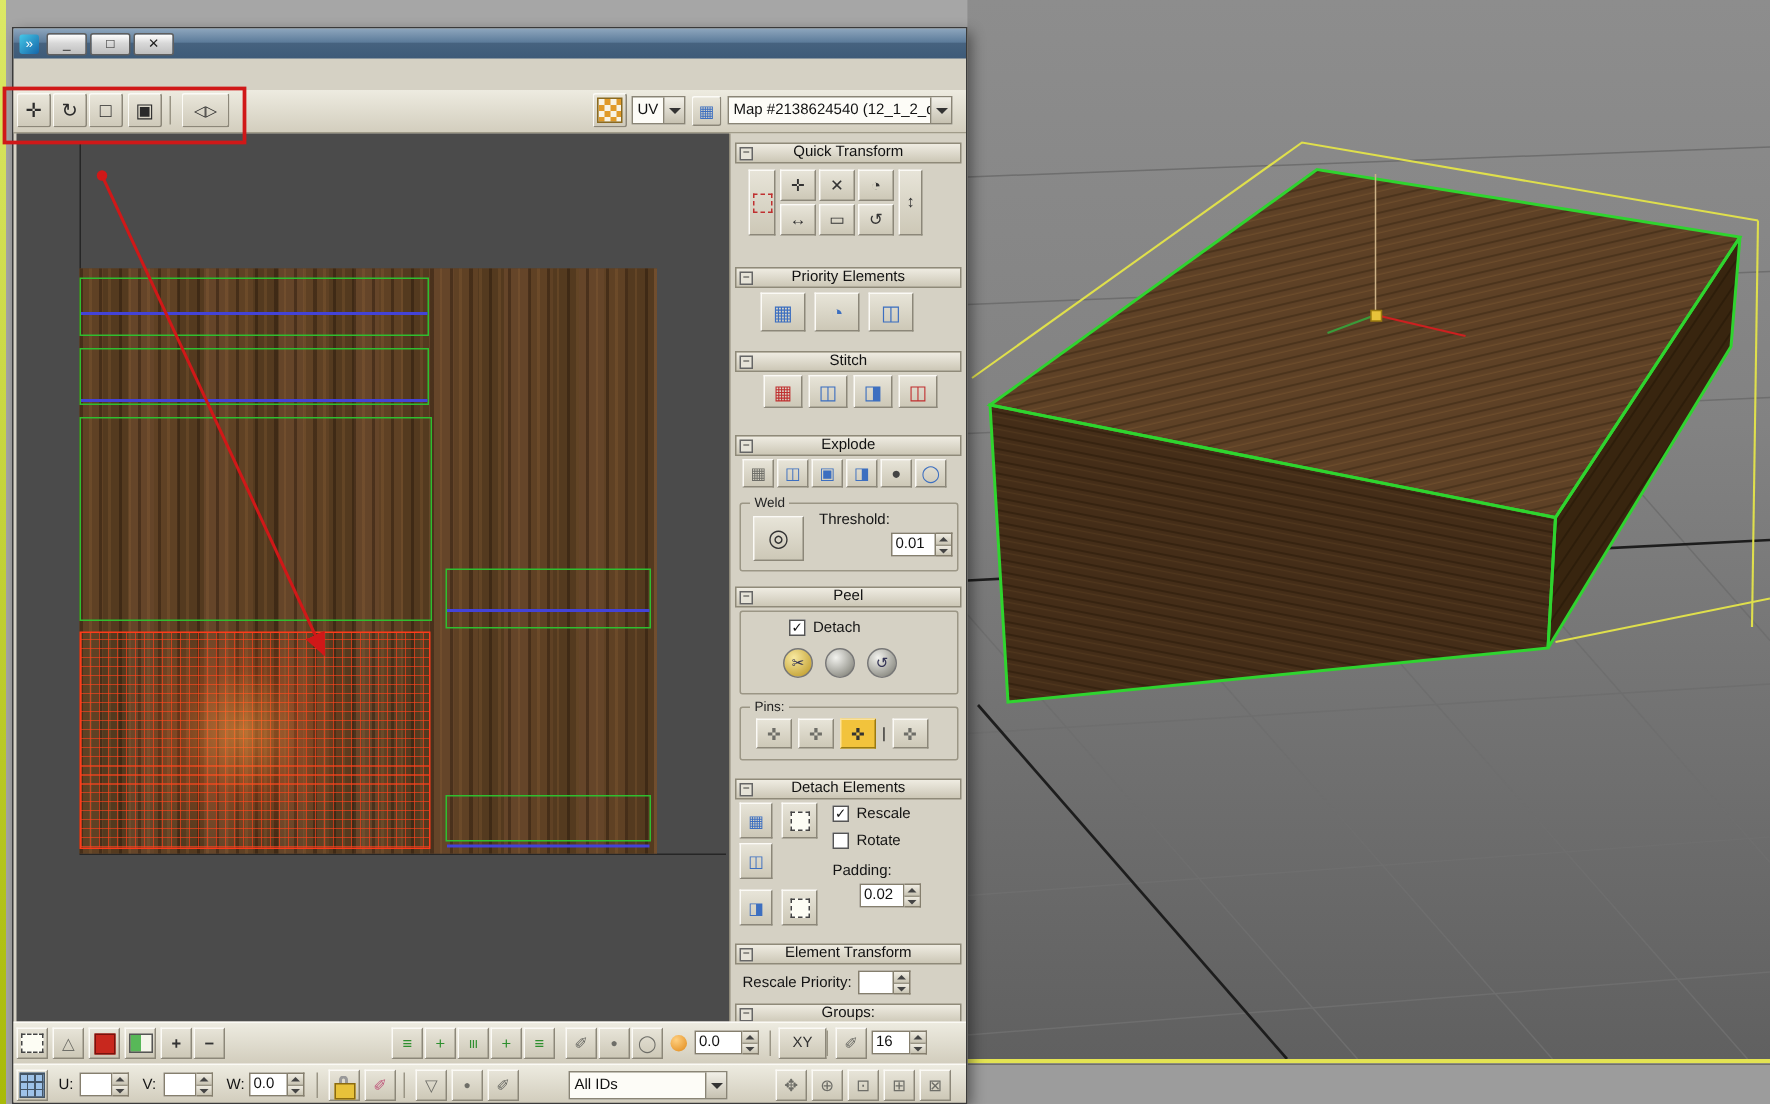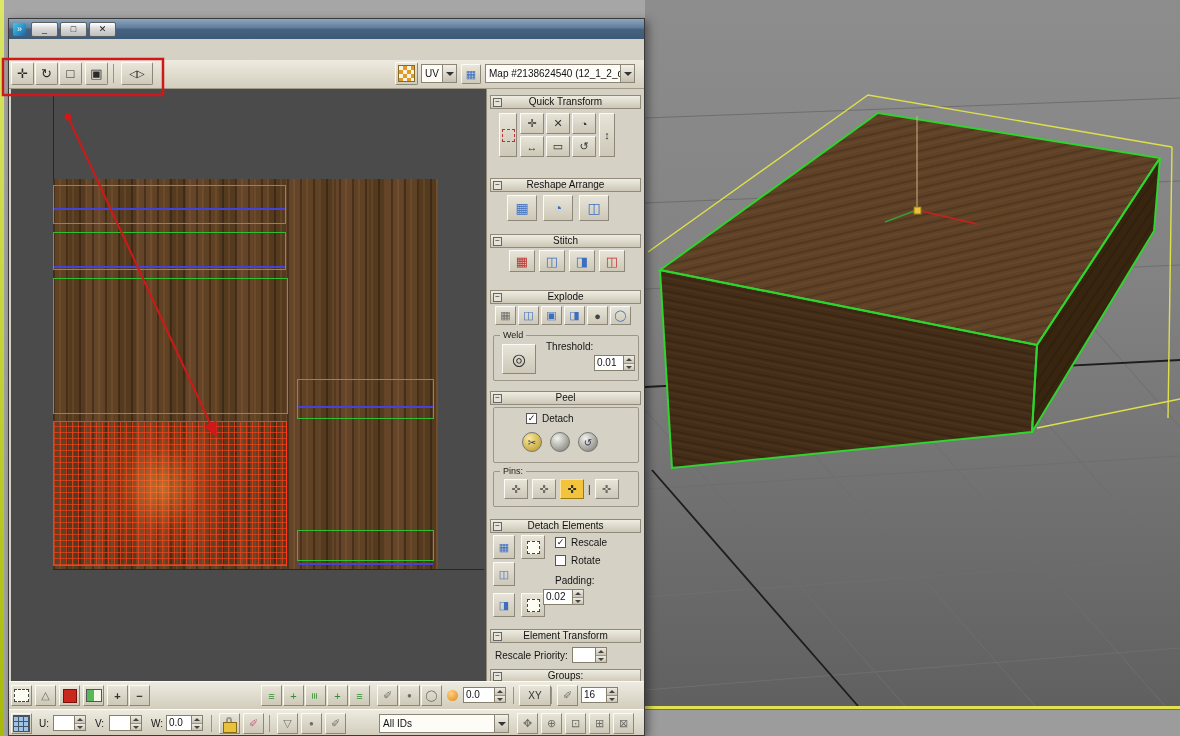--- a/index.html
+++ b/index.html
@@ -279,7 +279,7 @@
 
       <div class="hdr" style="top:89px;">
         <span class="hdr-minus">−</span>
-        <span>Reshape Arrange</span>
+        <span>Priority Elements</span>
       </div>
       <div style="position:absolute;left:20px;top:106px;display:flex;gap:6px;">
         <div class="sbtn" style="width:30px;height:26px;">

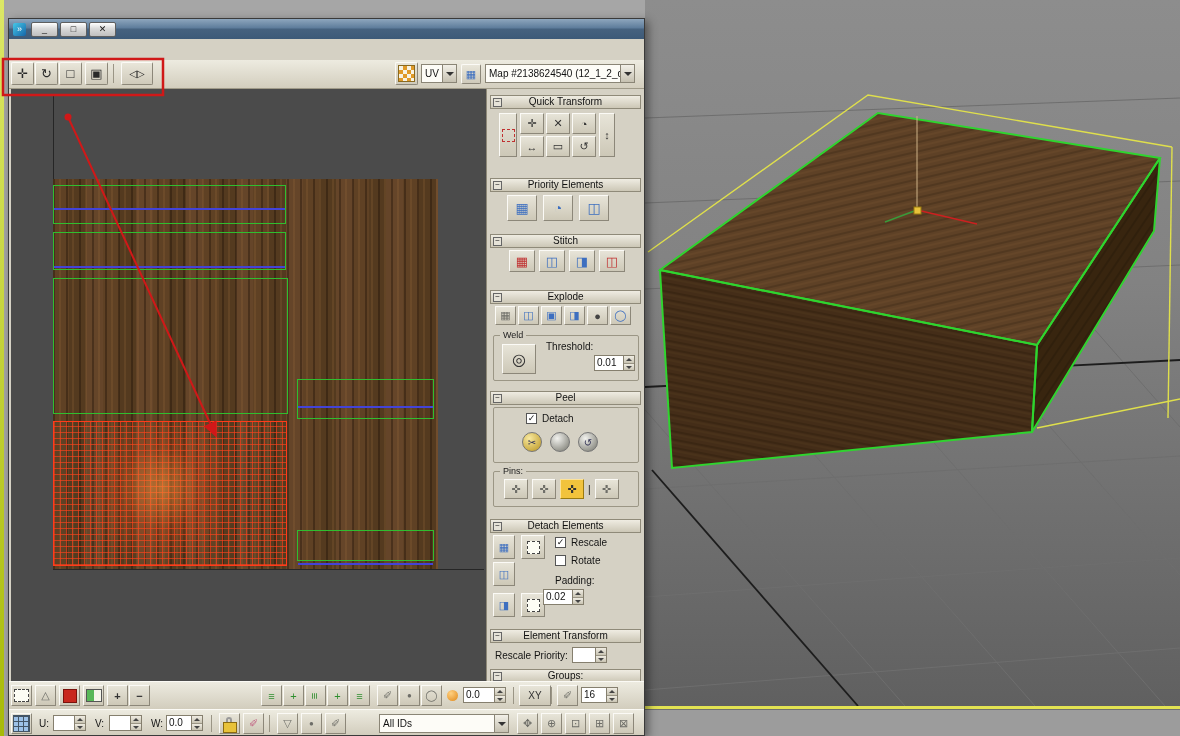--- a/index.html
+++ b/index.html
@@ -418,7 +418,7 @@
           <span class="lbl">Rotate</span>
         </div>
         <span class="lbl" style="position:absolute;left:62px;top:40px;">Padding:</span>
-        <div class="spin" style="position:absolute;left:50px;top:54px;">
+        <div class="spin" style="position:absolute;left:80px;top:54px;">
           <span class="spin-val" style="width:30px;">0.02</span>
           <span class="spin-ar">
               <i class="up"></i>

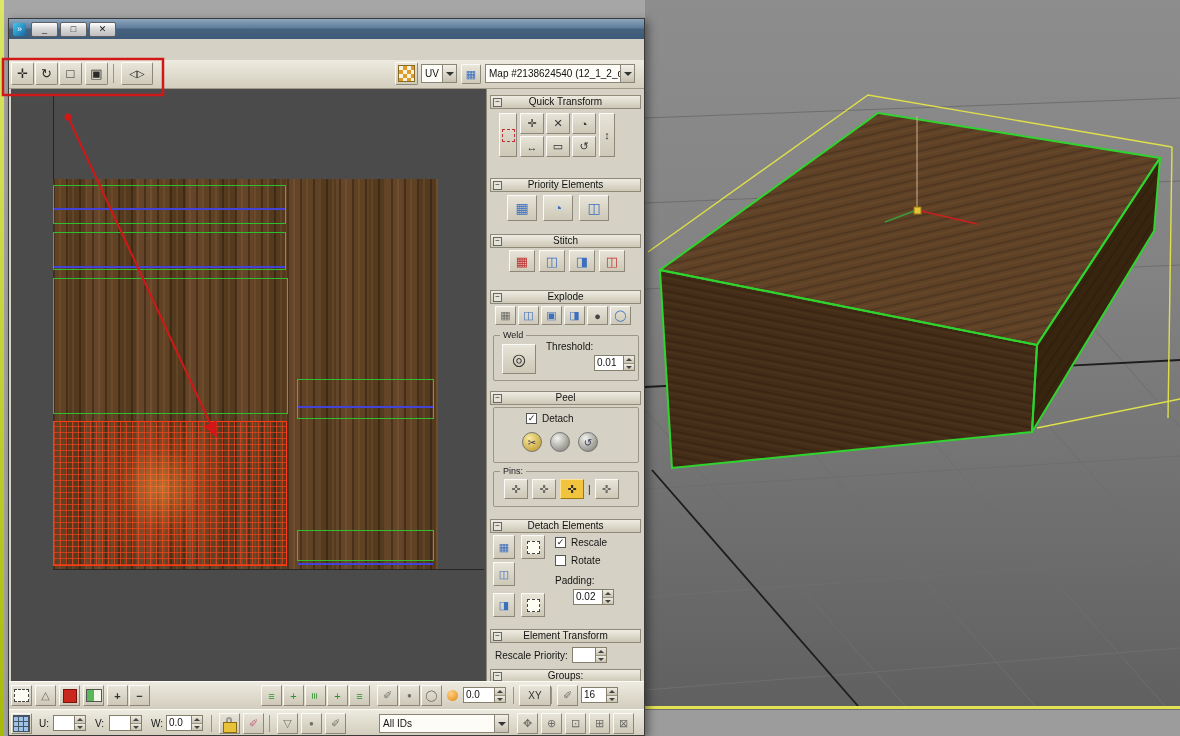--- a/index.html
+++ b/index.html
@@ -564,7 +564,7 @@
       <div class="b-ic sbtn" style="left:316px;">
           <span class="gray">✐</span>
         </div>
-      <div class="combo" style="left:370px;width:130px;top:4px;">
+      <div class="combo" style="left:370px;width:106px;top:4px;">
         <span class="combo-val">All IDs</span>
         <span class="combo-ar"></span>
       </div>

